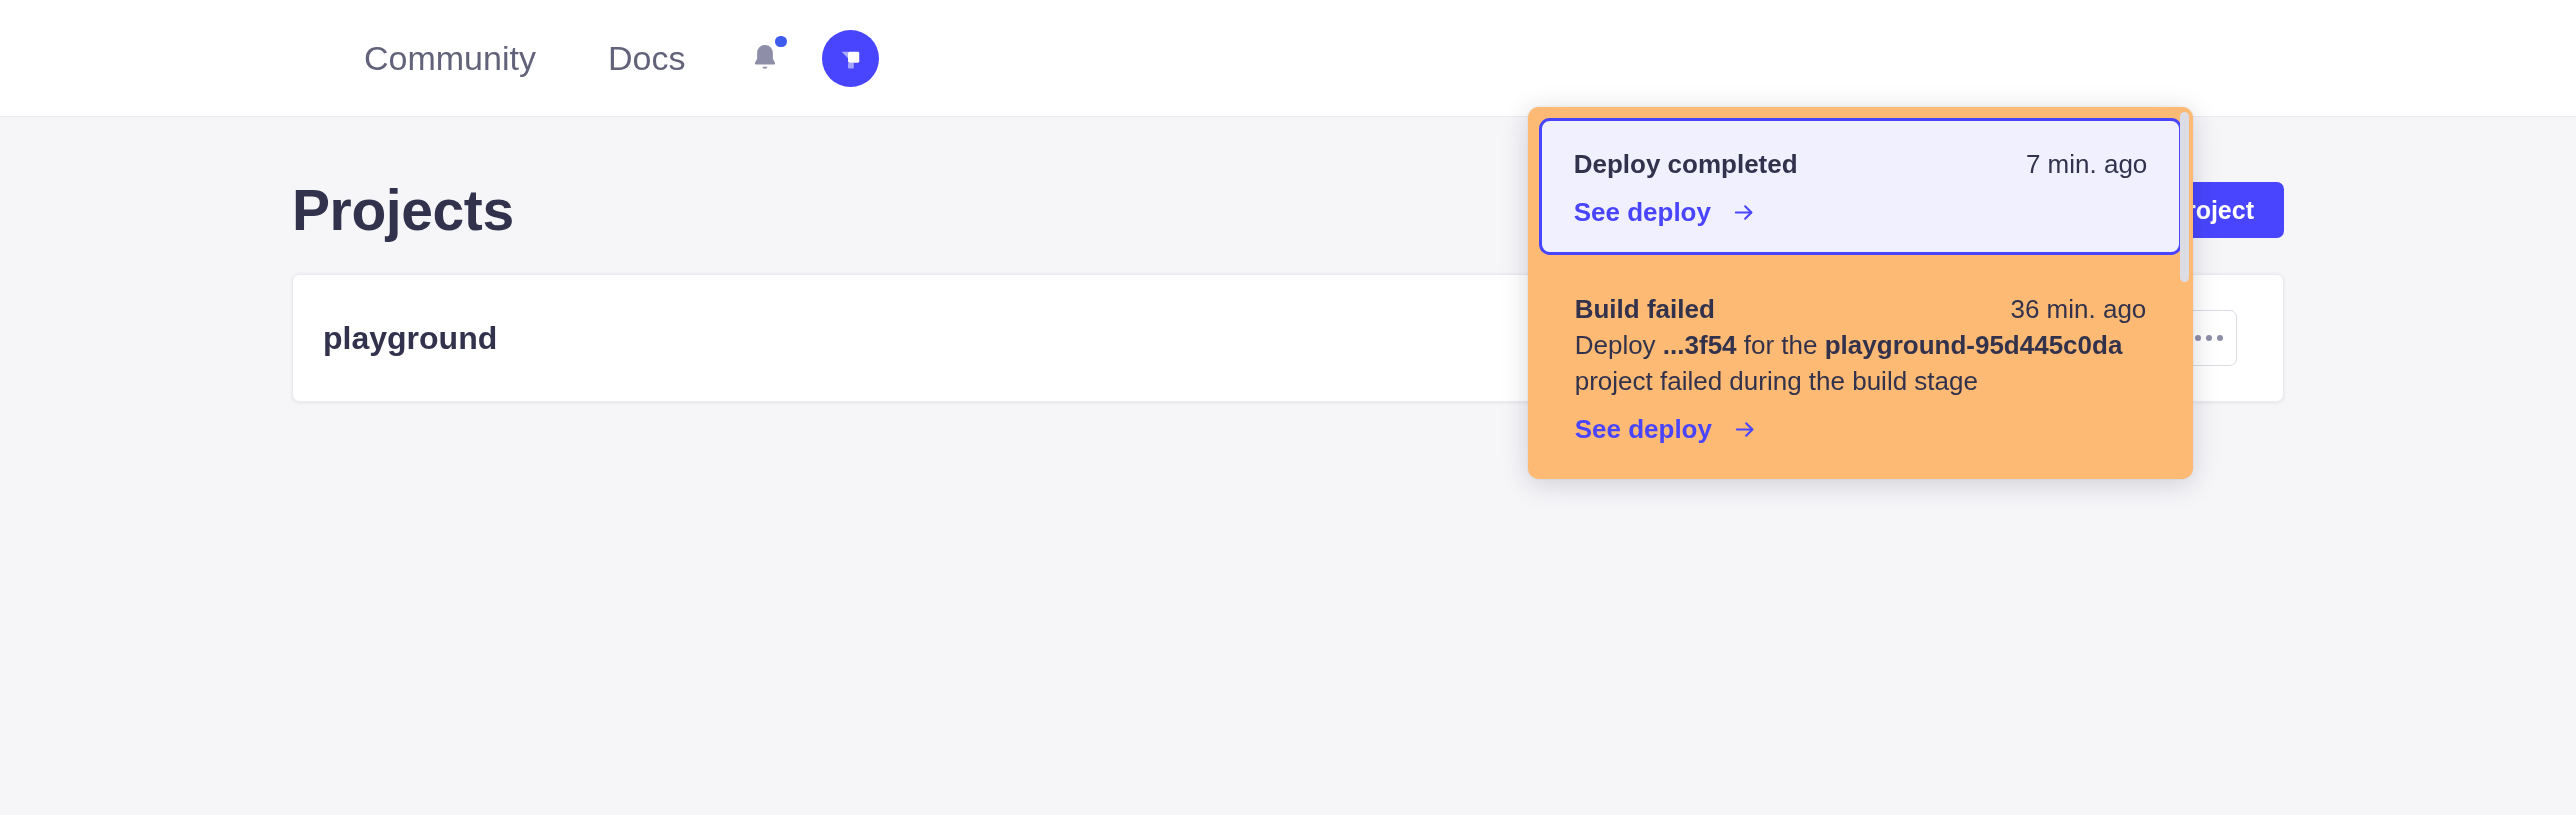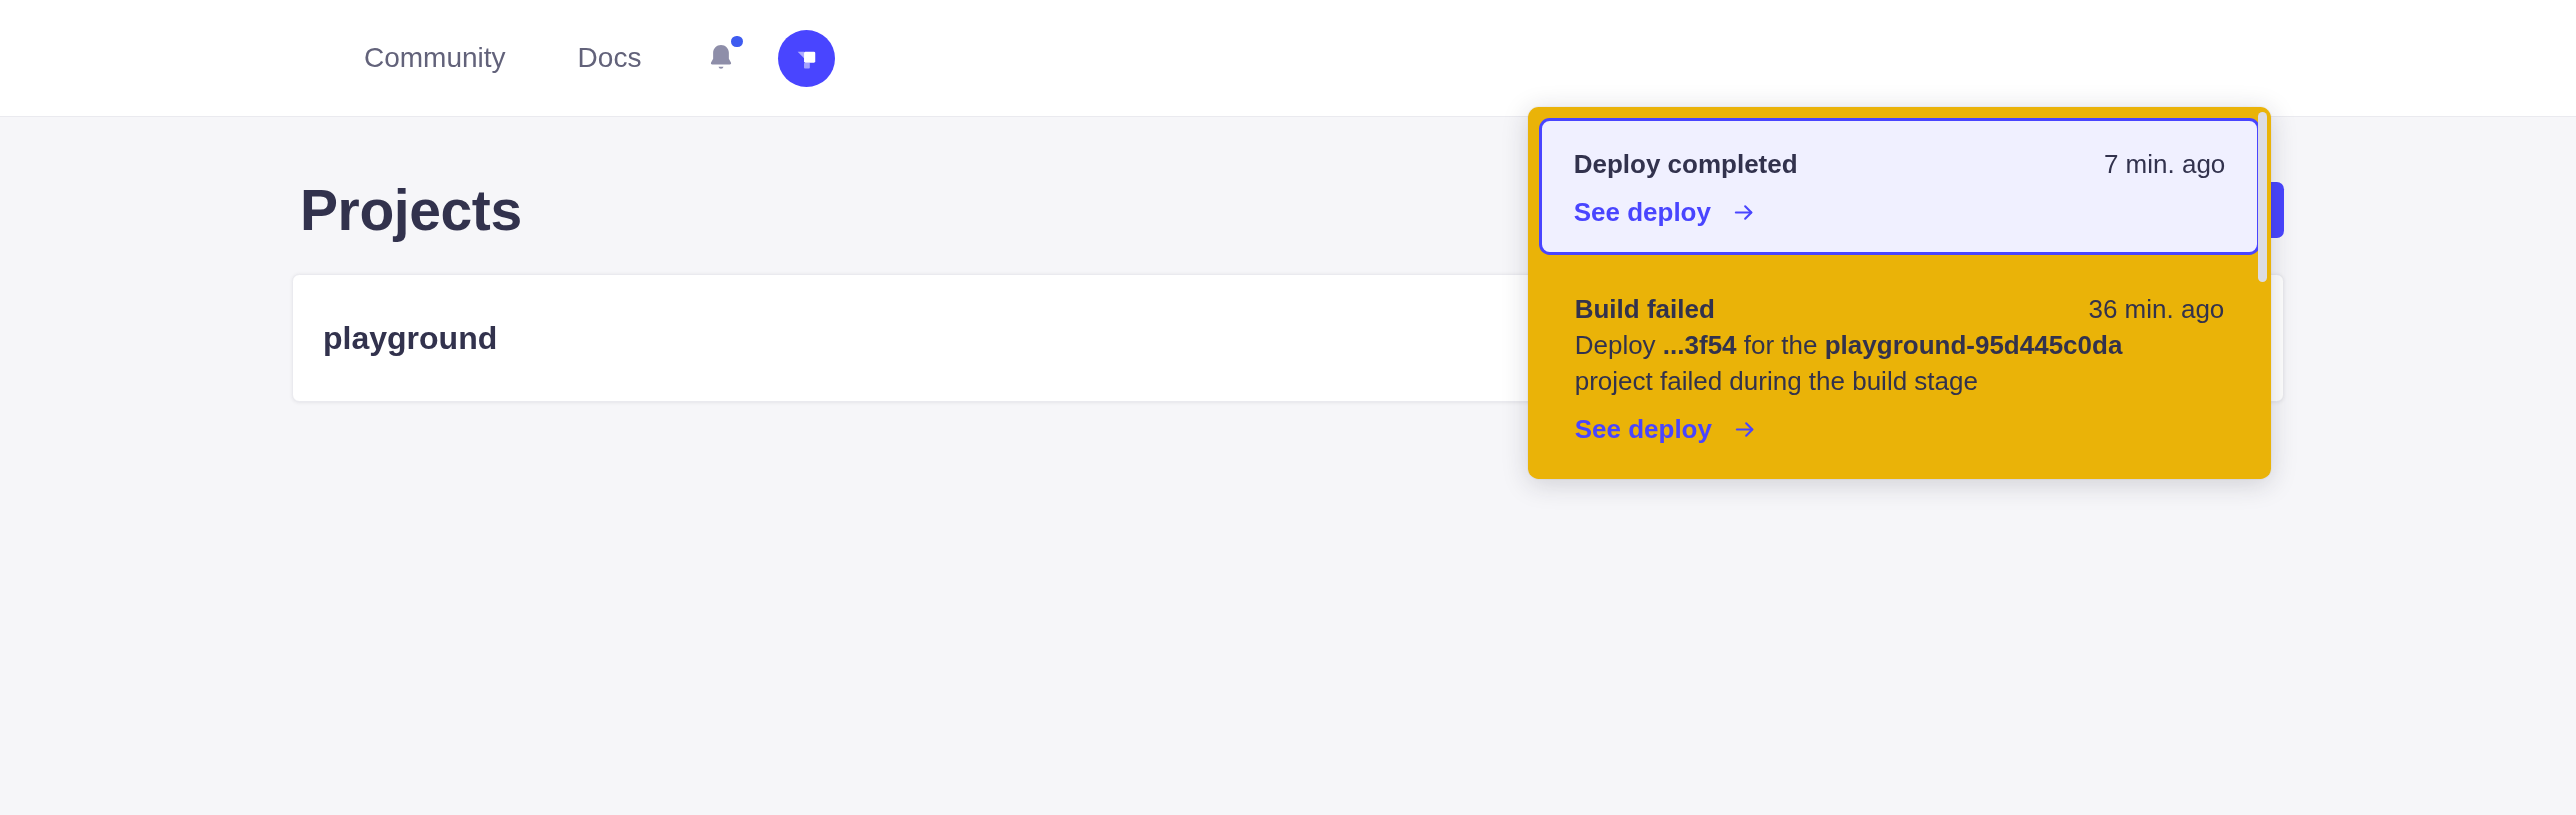--- a/index.html
+++ b/index.html
@@ -37,7 +37,7 @@
   }
   .brand-name{font-size:27px;font-weight:500;color:var(--text-brand);letter-spacing:0.2px;}
   .nav{display:flex;align-items:center;}
-  .nav-link{font-size:28px;color:var(--text-nav);margin-left:72px;cursor:pointer;text-decoration:none;}
+  .nav-link{font-size:34px;color:var(--text-nav);margin-left:72px;cursor:pointer;text-decoration:none;}
   .bell-wrap{position:relative;margin-left:64px;width:32px;height:34px;cursor:pointer;}
   .bell-dot{
     position:absolute;top:-5.4px;right:-5.4px;width:11.6px;height:11.6px;border-radius:50%;

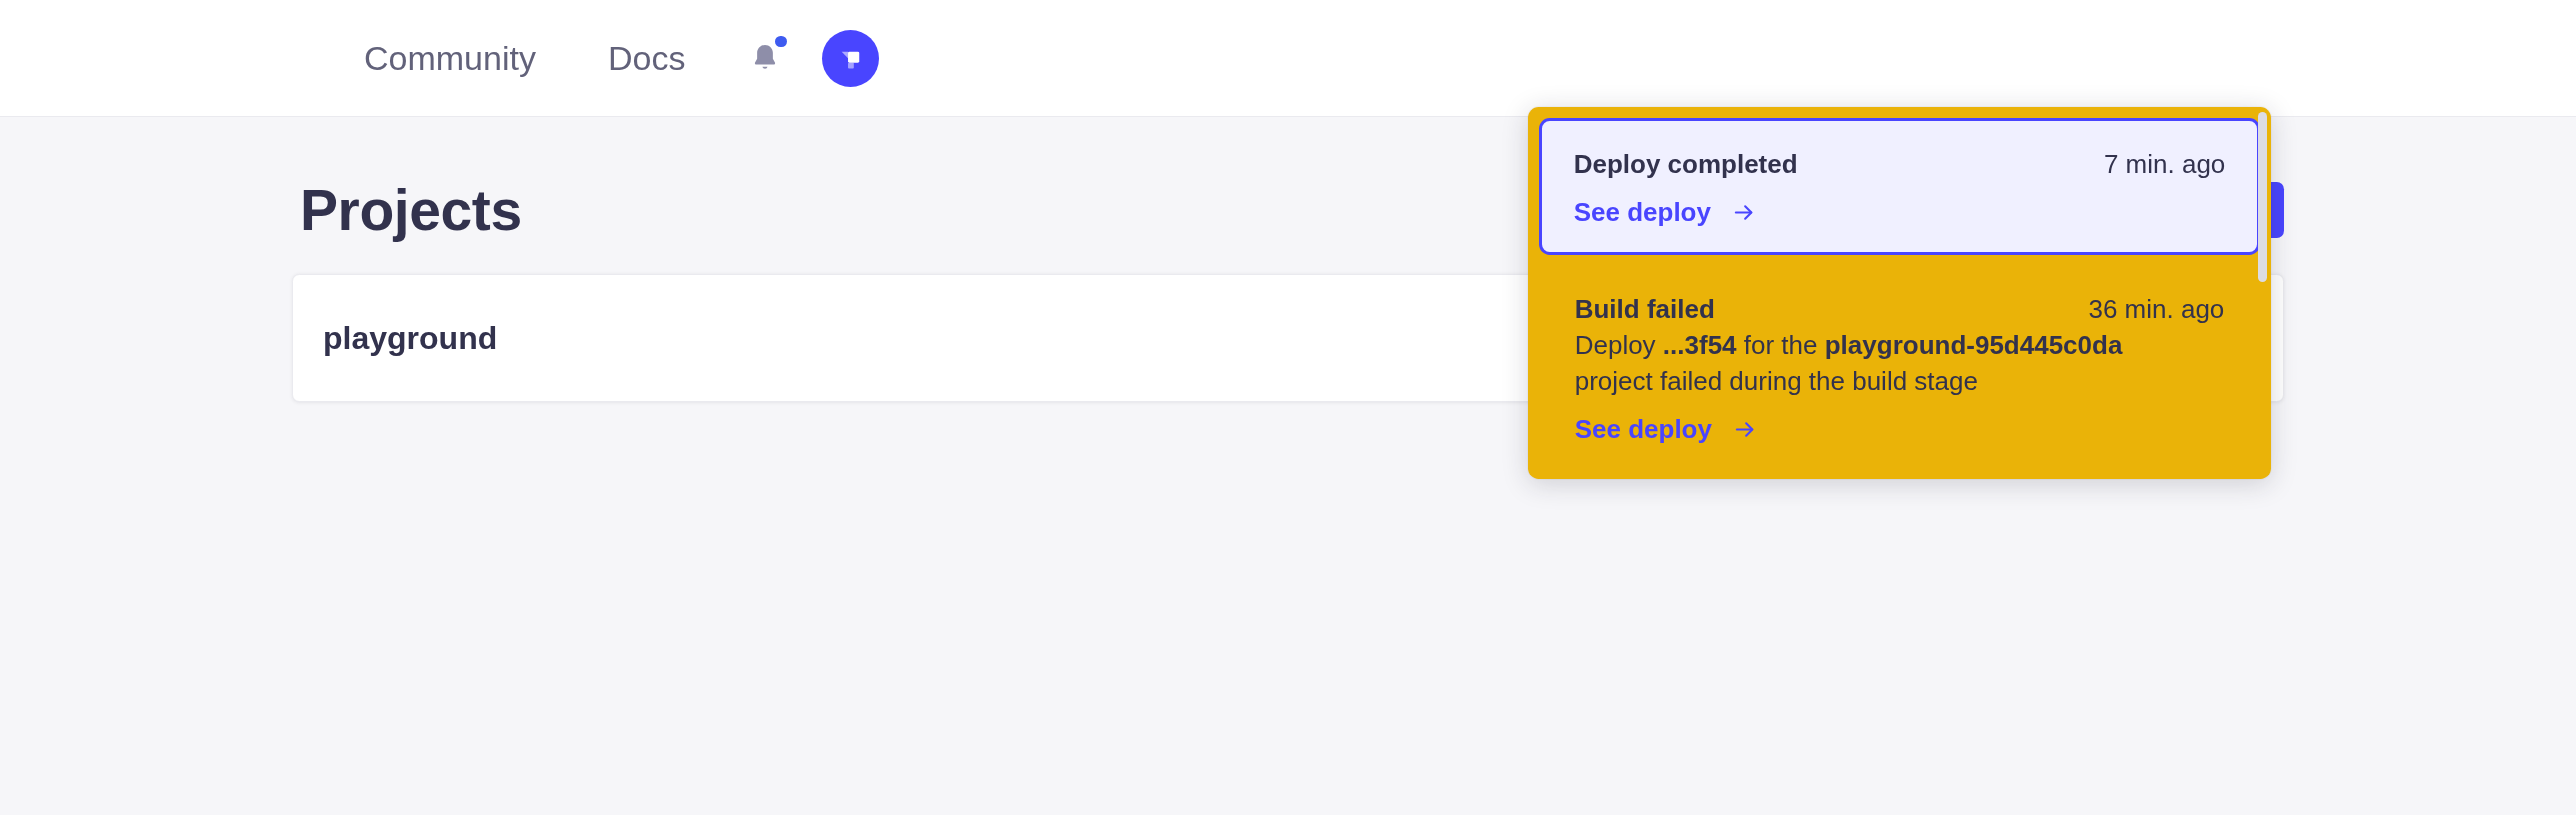--- a/index.html
+++ b/index.html
@@ -73,8 +73,8 @@
 
   
   .notif-popover{
-    position:absolute;left:1528px;top:107px;width:743px;z-index:50;
-    background:#eab308;border-radius:10.7px;
+    position:absolute;left:1528px;top:107px;width:665px;z-index:50;
+    background:#fdba74;border-radius:10.7px;
     box-shadow:0 4.5px 27px rgba(33,33,52,.18), 0 0 0 0.9px rgba(33,33,52,.03);
     padding:10.7px;
   }

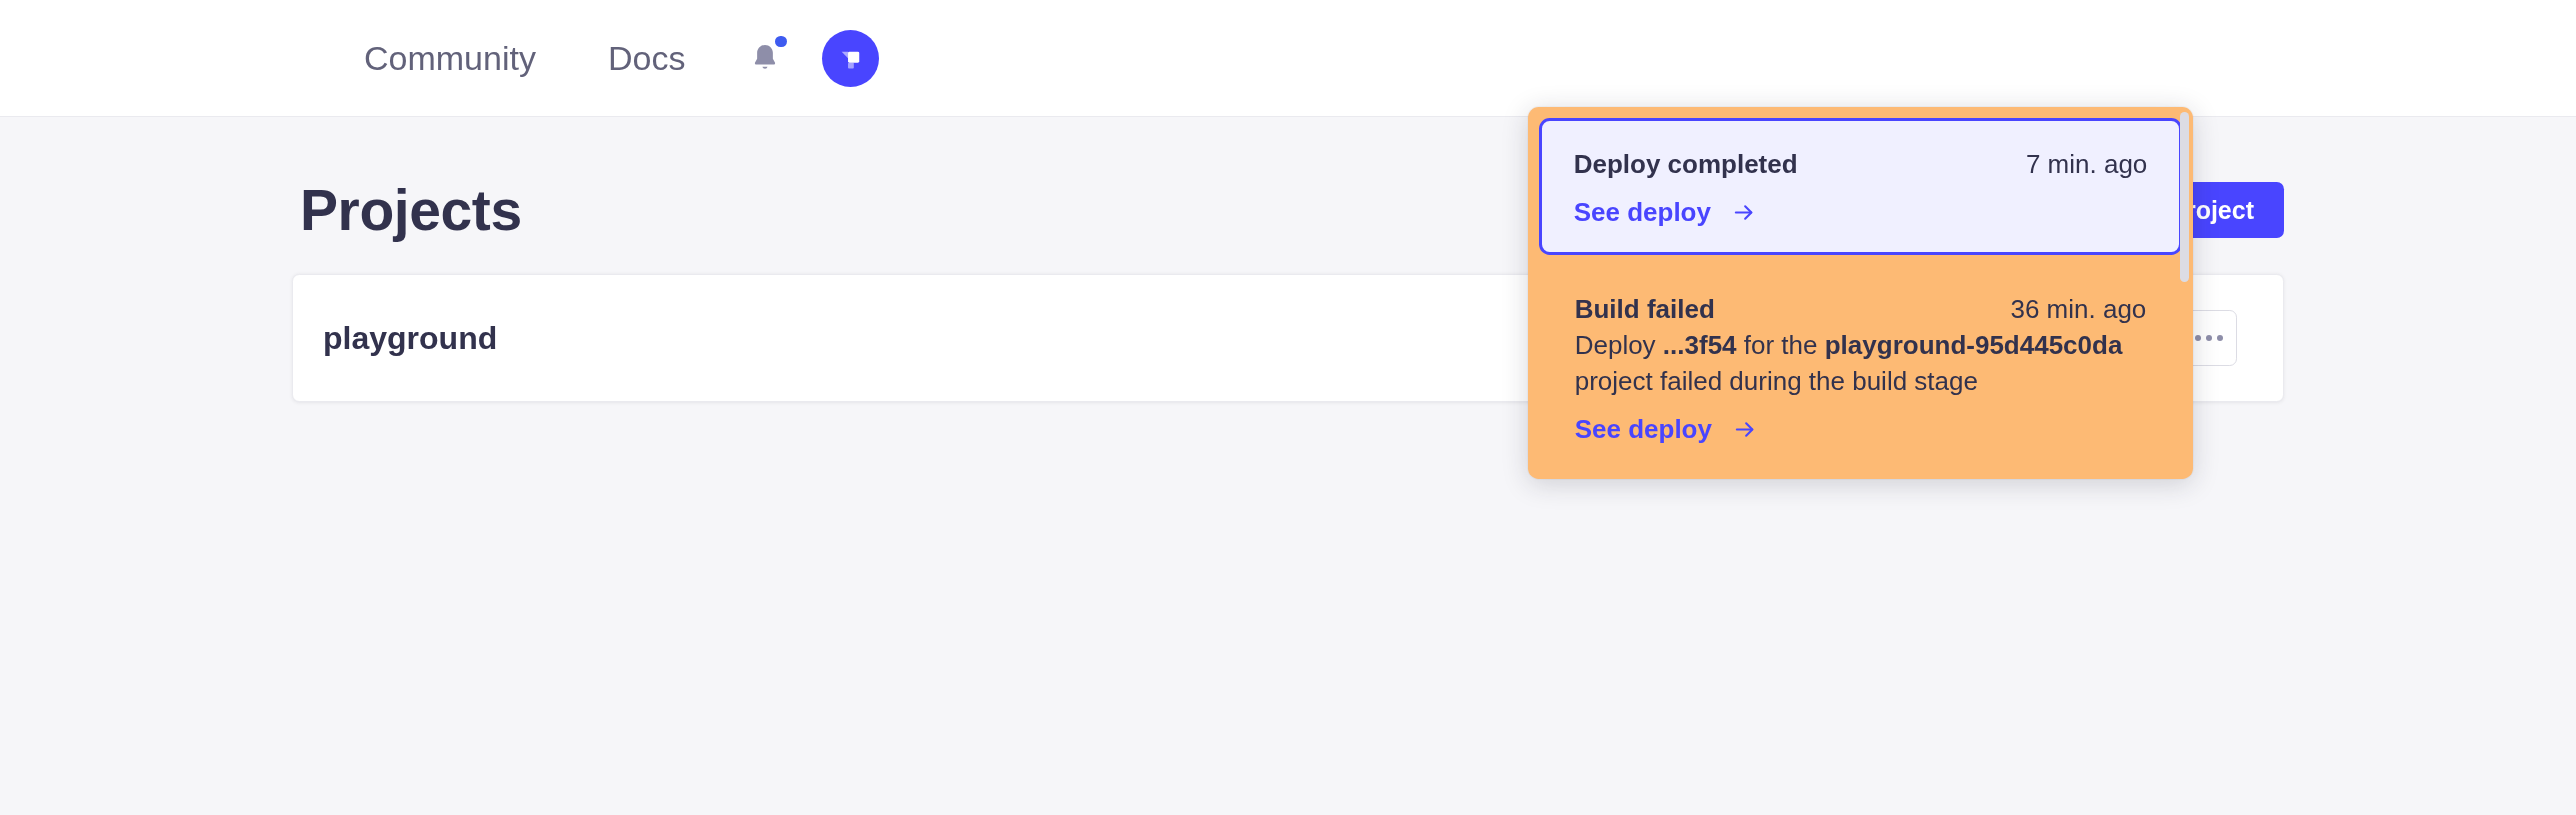--- a/index.html
+++ b/index.html
@@ -51,7 +51,7 @@
   
   main{padding:0 292px;}
   .page-head{margin-top:61px;display:flex;justify-content:space-between;align-items:center;height:64px;}
-  .page-title{font-size:57px;line-height:64px;font-weight:700;color:var(--text-dark);margin:8px;letter-spacing:-0.4px;}
+  .page-title{font-size:57px;line-height:64px;font-weight:700;color:var(--text-dark);margin:0;letter-spacing:-0.4px;}
   .create-btn{
     height:56px;padding:0 30px;border:none;border-radius:7.2px;
     background:var(--primary);color:#fff;font-size:25px;font-weight:600;

